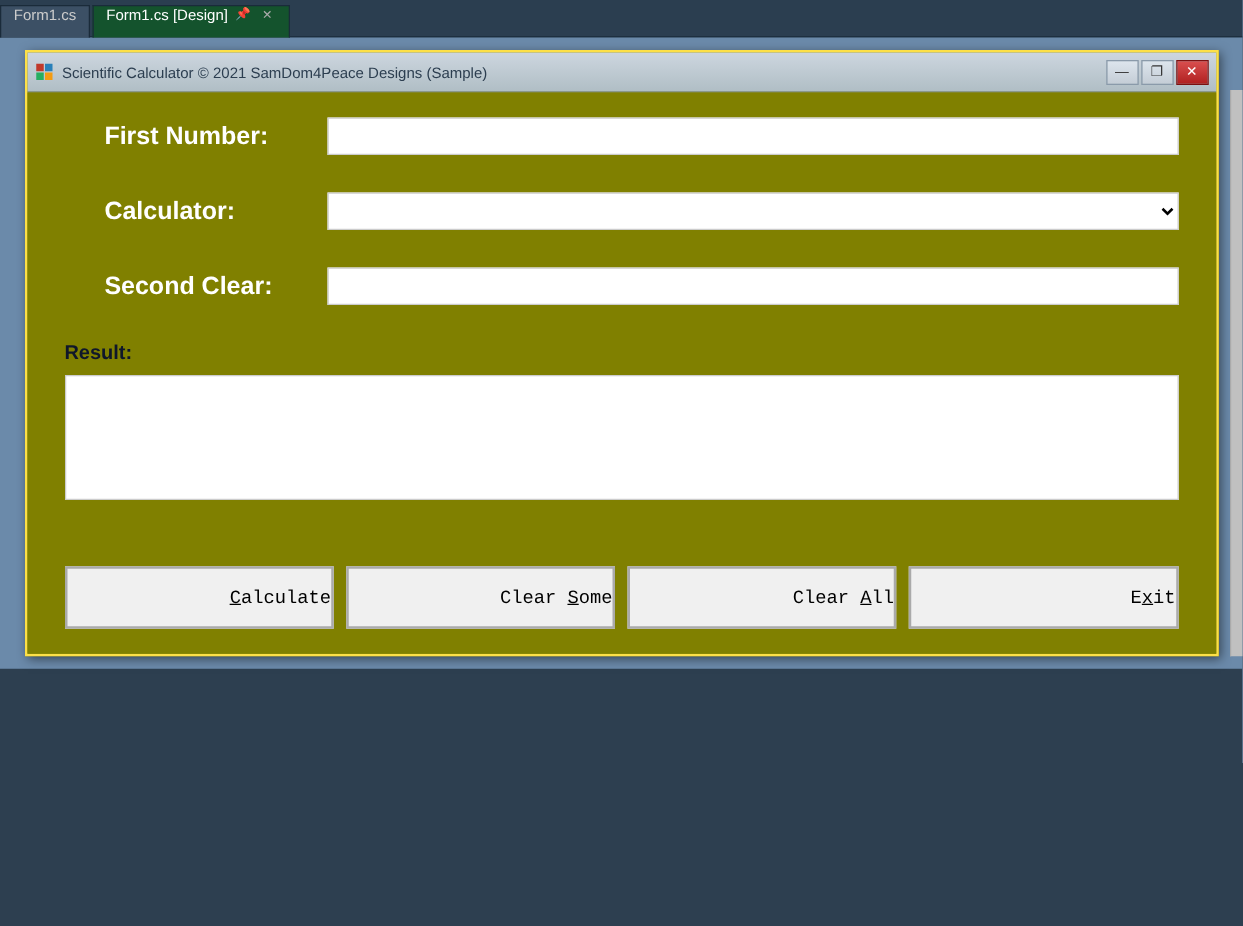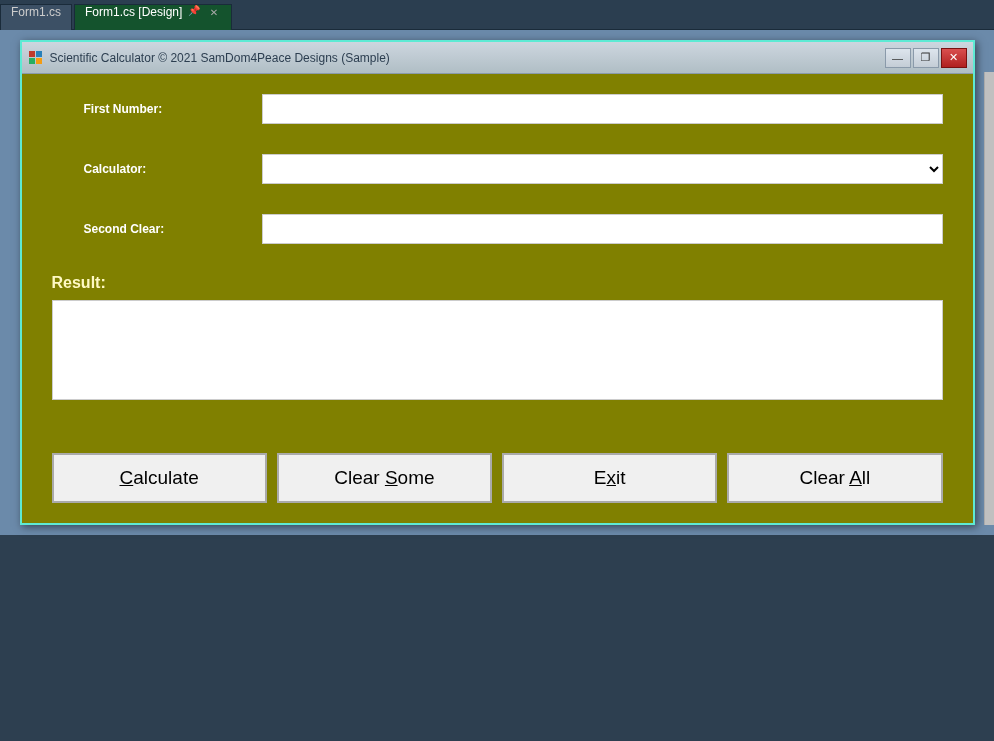--- a/index.html
+++ b/index.html
@@ -75,7 +75,7 @@
     .win-form {
       width: 955px;
       margin: 0 auto;
-      border: 2px solid #5eead4;
+      border: 2px solid #fde047;
       box-shadow: 2px 2px 8px rgba(0,0,0,0.5);
       background: #808000;
     }

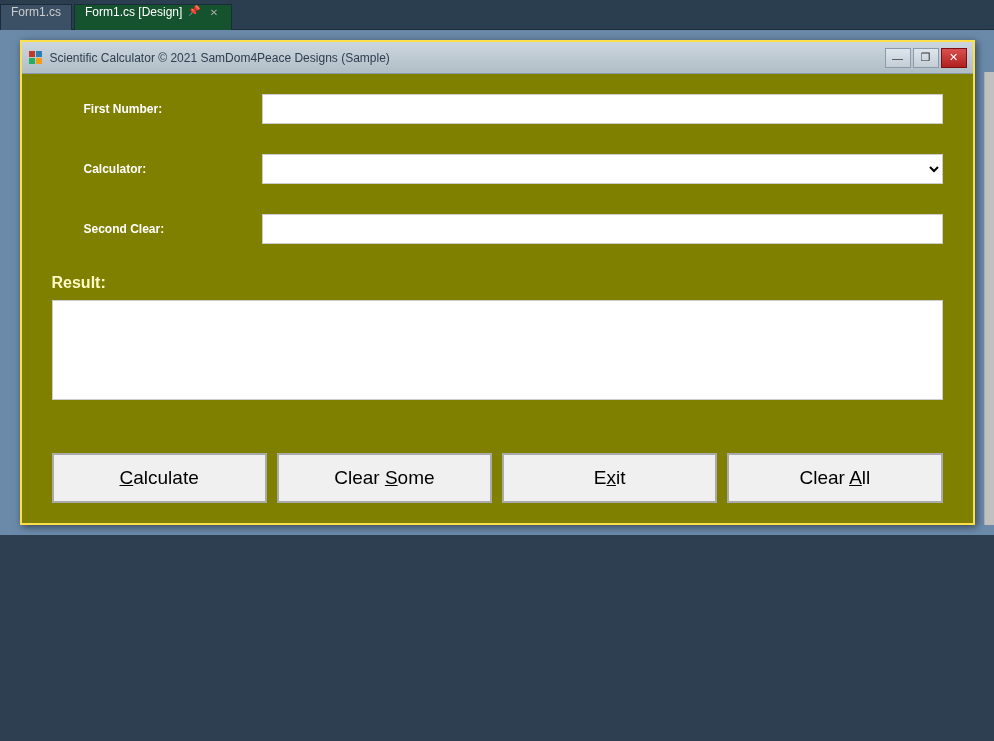--- a/index.html
+++ b/index.html
@@ -161,7 +161,7 @@
 
     .form-label {
       color: #ffffff;
-      font-size: 12px;
+      font-size: 20px;
       font-weight: bold;
       min-width: 210px;
       padding-left: 32px;

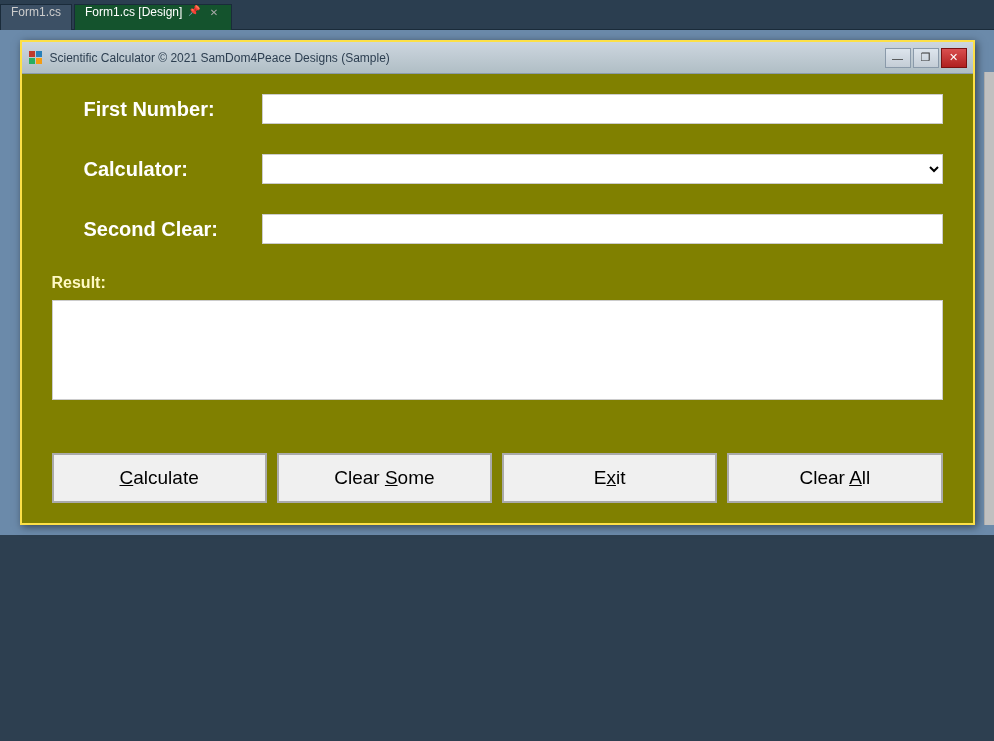--- a/index.html
+++ b/index.html
@@ -194,7 +194,7 @@
     }
 
     .result-label {
-      color: #fef9c3;
+      color: #0f172a;
       font-size: 16px;
       font-weight: bold;
       margin-bottom: 8px;

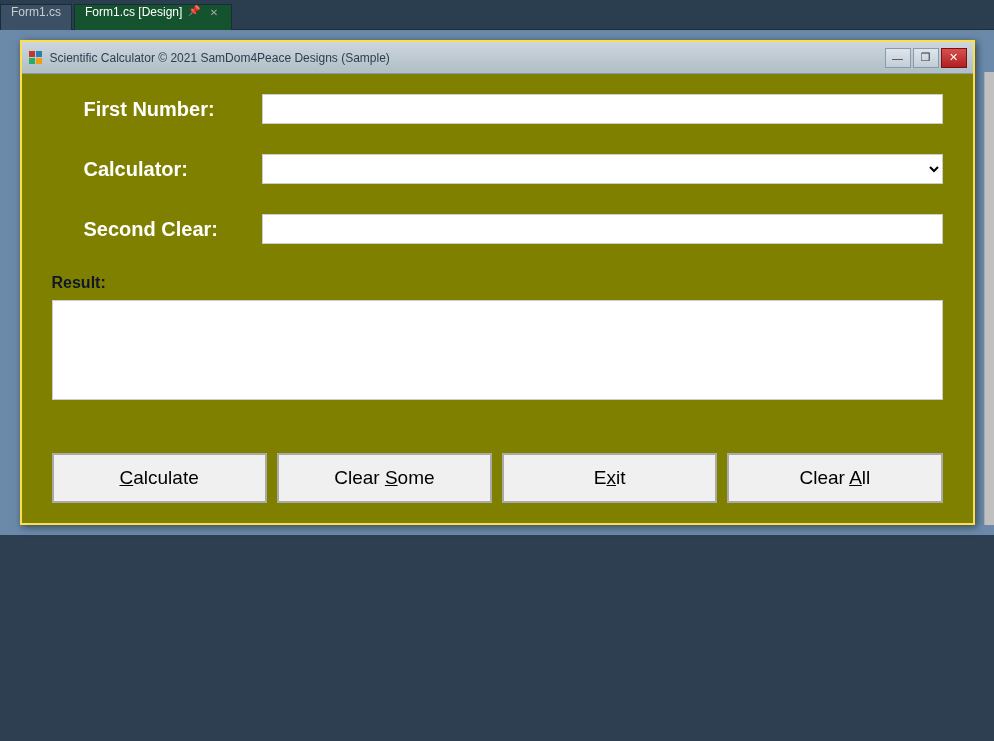--- a/index.html
+++ b/index.html
@@ -225,13 +225,13 @@
       height: 50px;
       background: #f0f0f0;
       border: 2px solid #aaa;
-      font-size: 19px;
-      cursor: pointer;
-      font-family: Liberation Sans, sans-serif;
+      font-size: 15px;
+      cursor: pointer;
+      font-family: Liberation Mono, monospace;
       color: #000;
       display: flex;
       align-items: center;
-      justify-content: center;
+      justify-content: flex-end;
     }
 
     

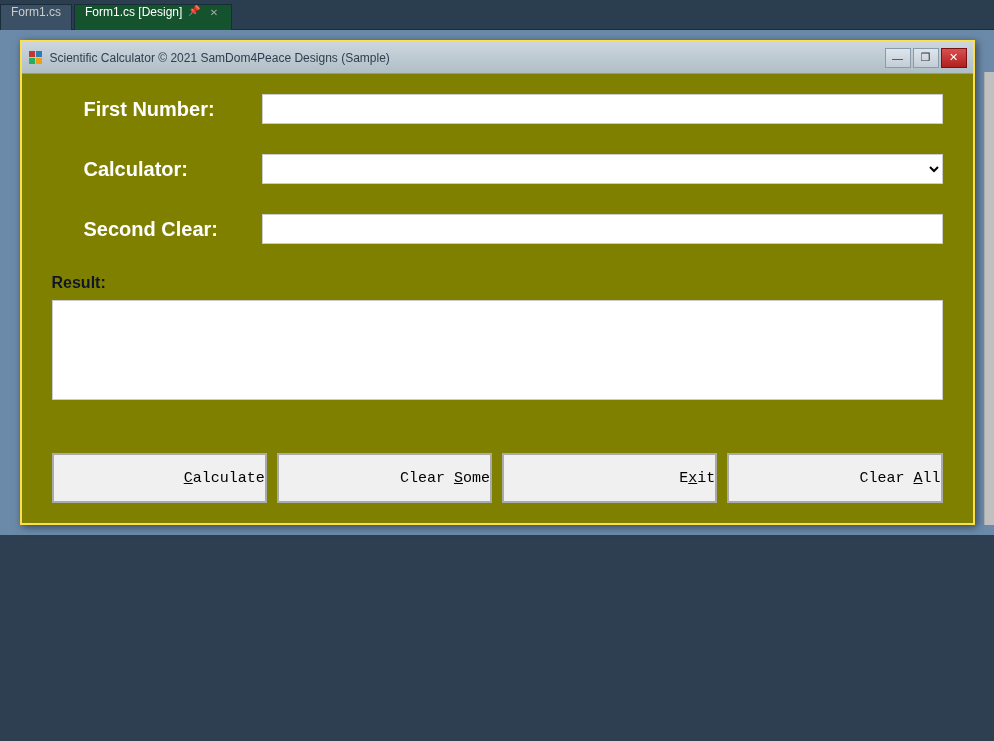--- a/index.html
+++ b/index.html
@@ -321,11 +321,11 @@
             <span>Clear <u>S</u><span>ome</span></span>
           </button>
           <button class="form-button">
+            <span>Clear <u>A</u><span>ll</span></span>
+          </button>
+          <button class="form-button">
             <span>E<u>x</u><span>it</span></span>
           </button>
-          <button class="form-button">
-            <span>Clear <u>A</u><span>ll</span></span>
-          </button>
         </div>
 
       </div>

